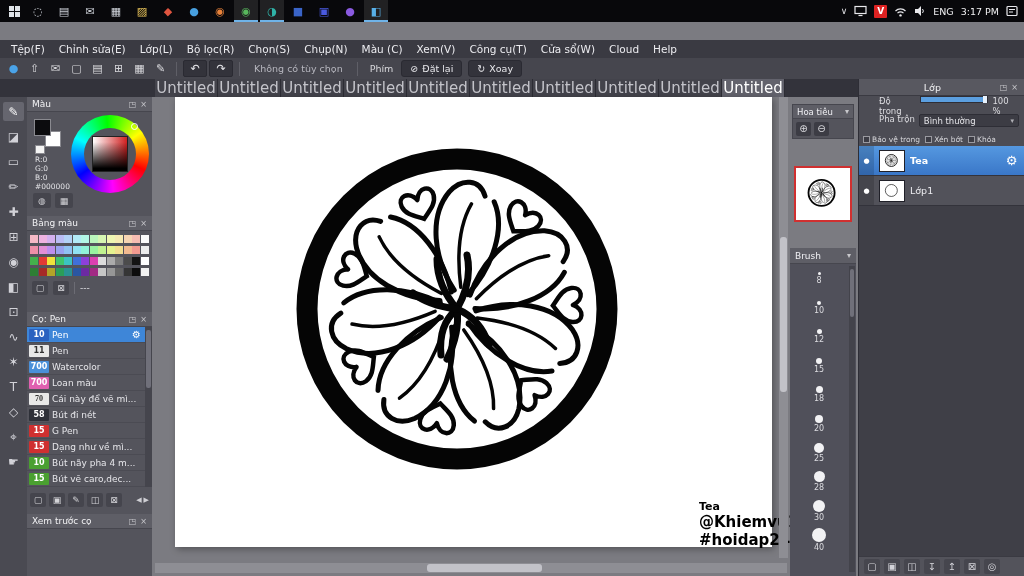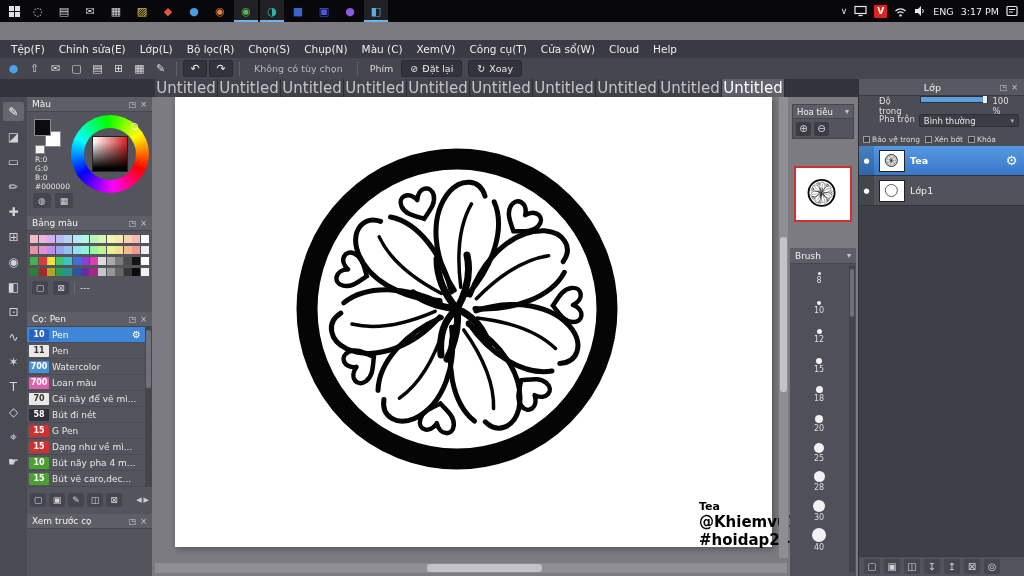--- a/index.html
+++ b/index.html
@@ -750,7 +750,7 @@
           </div>
 
           <div class="brow">
-            <span class="btag" style="background: rgb(232, 232, 232); color: rgb(51, 51, 51);">70</span>
+            <span class="btag" style="background: rgb(232, 232, 232); color: rgb(51, 51, 51); font-family: Liberation Serif, serif;">70</span>
             <span class="bname">Cái này để vẽ mì...</span>
 
           </div>

